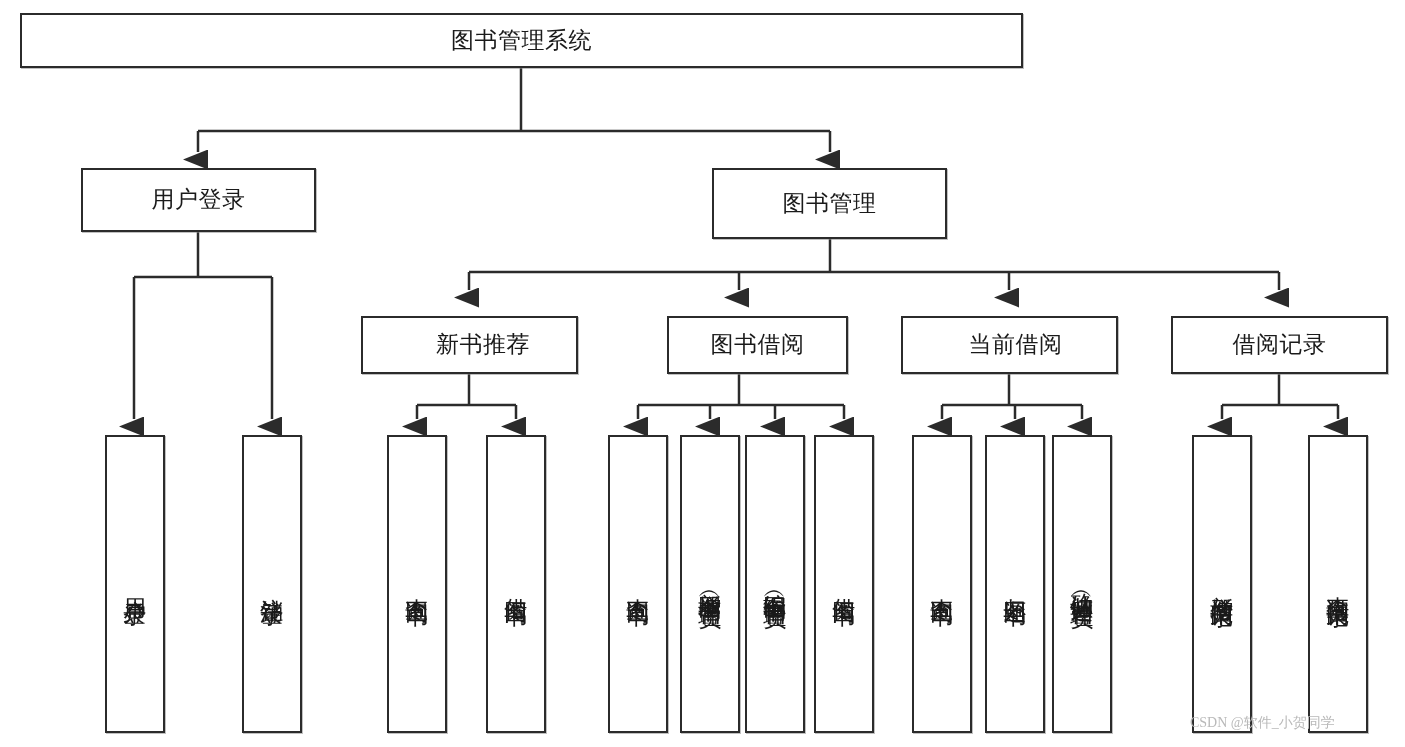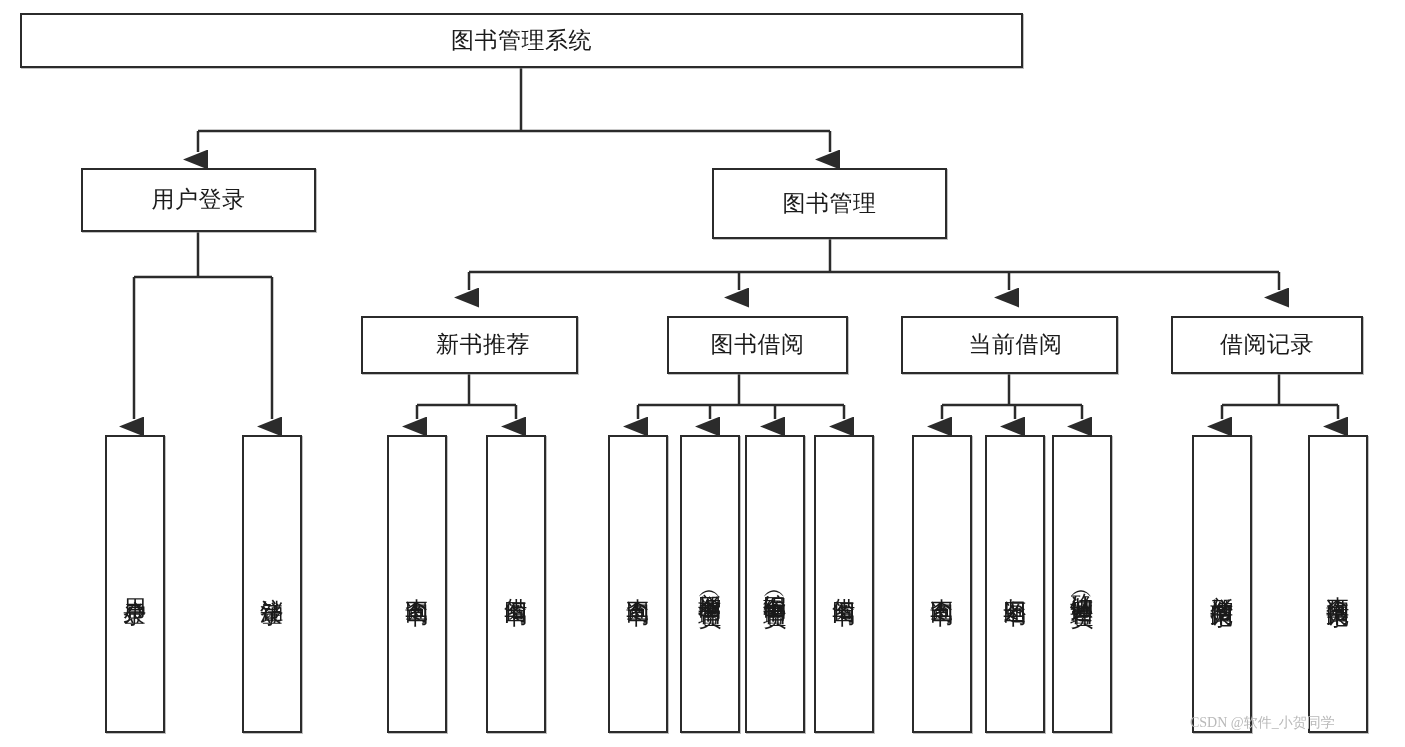--- a/index.html
+++ b/index.html
@@ -144,7 +144,7 @@
   <div class="node h" style="left:901px; top:316px; width:217px; height:58px;padding-left:12px;">
     <span class="label">当前借阅</span>
   </div>
-  <div class="node h" style="left:1171px; top:316px; width:192px; height:58px;">
+  <div class="node h" style="left:1171px; top:316px; width:217px; height:58px;">
     <span class="label">借阅记录</span>
   </div>
 

